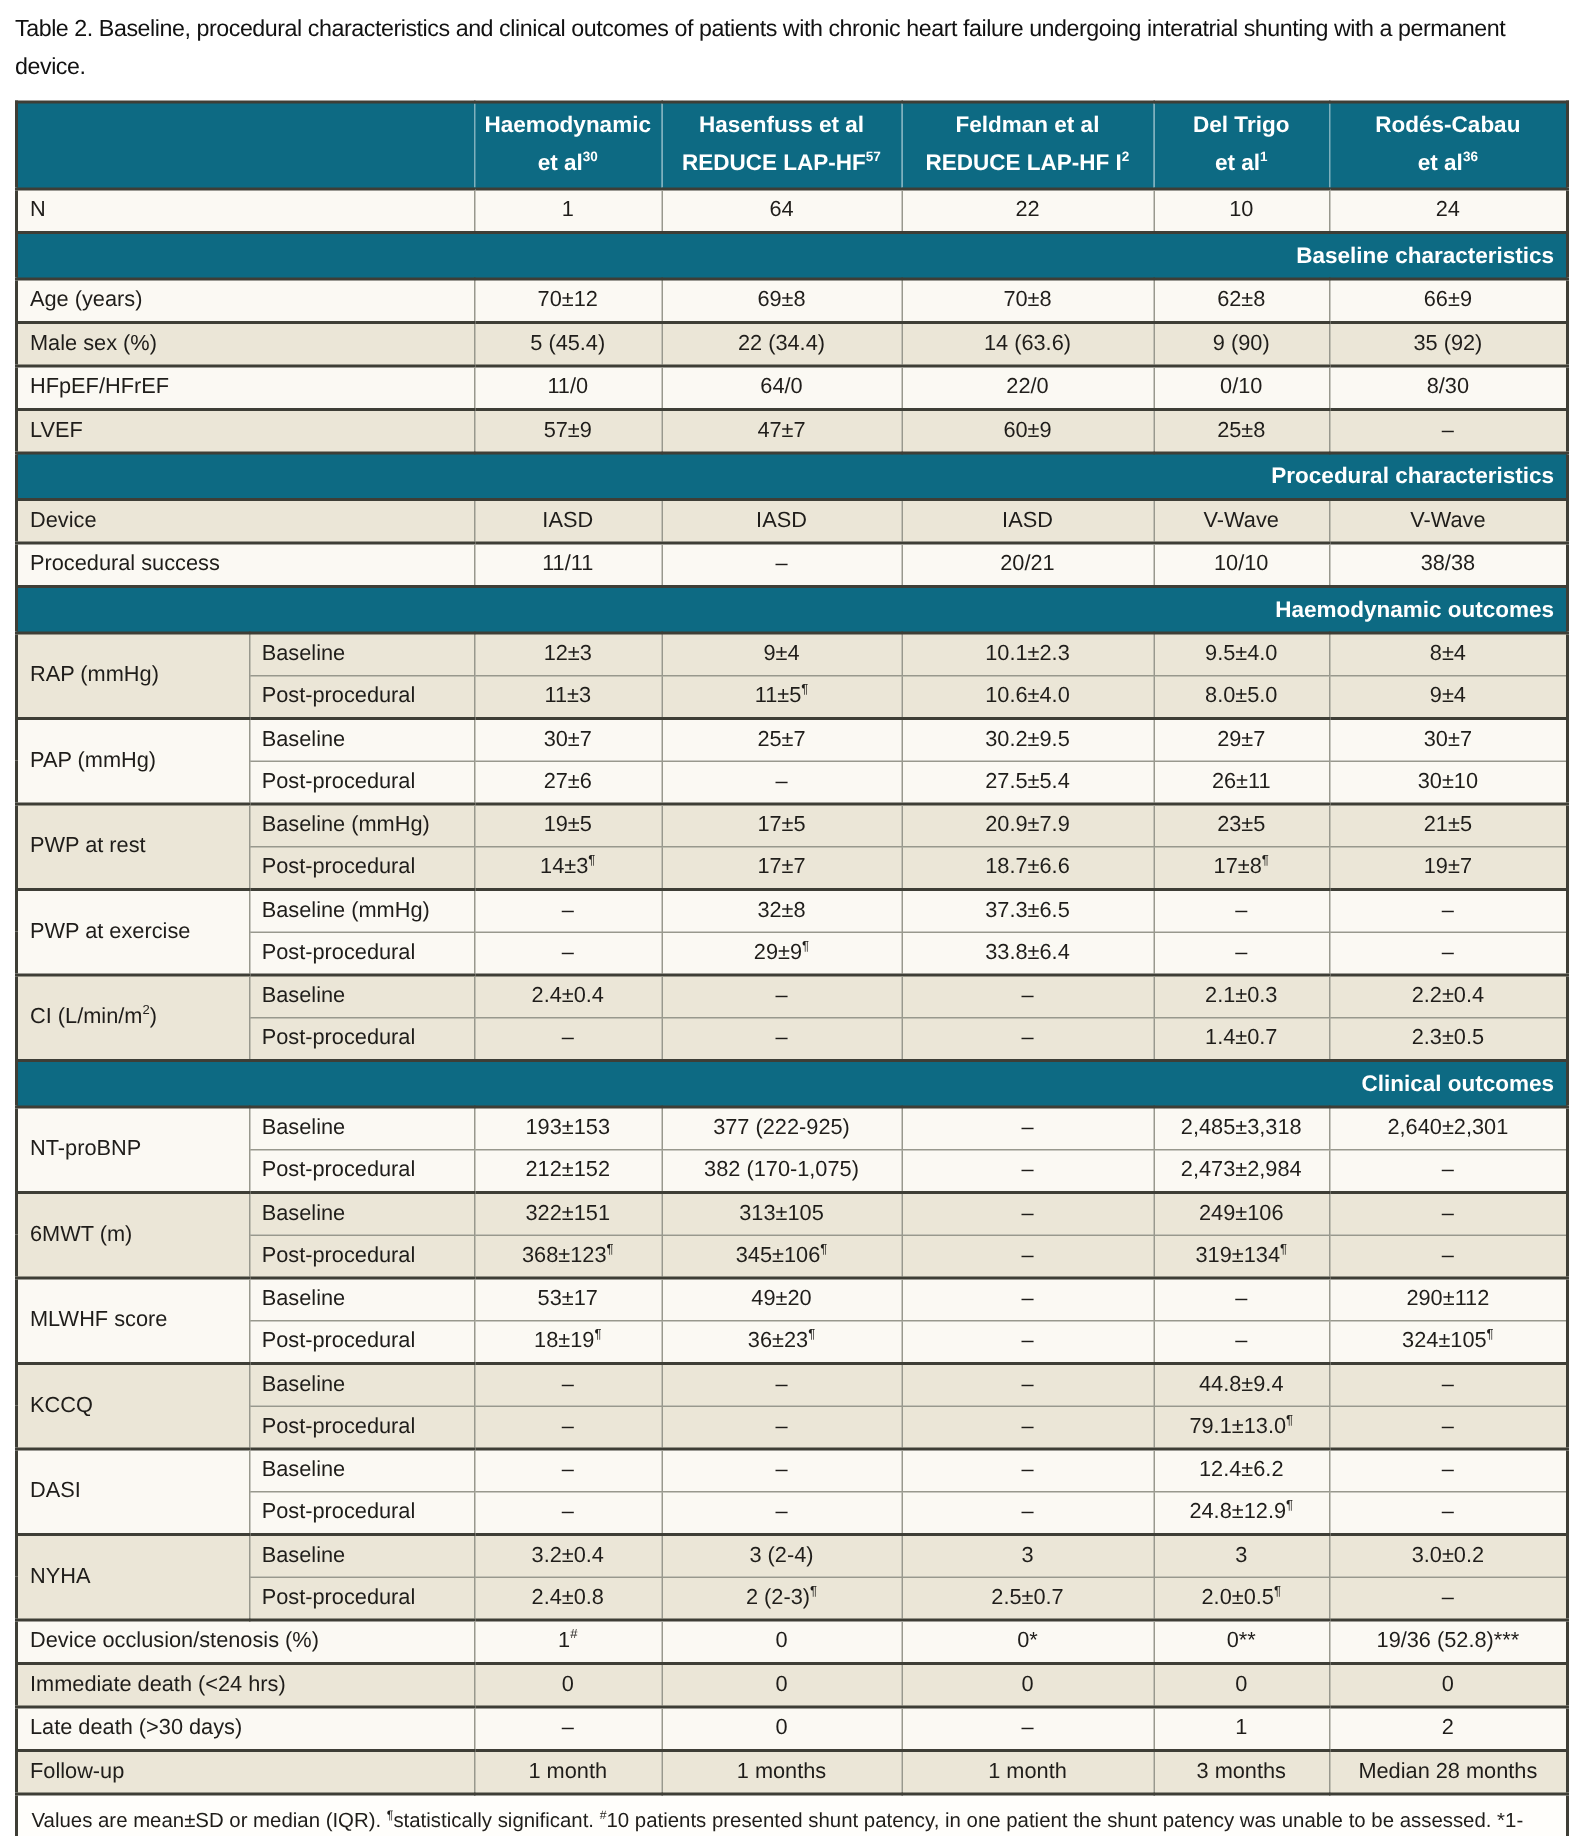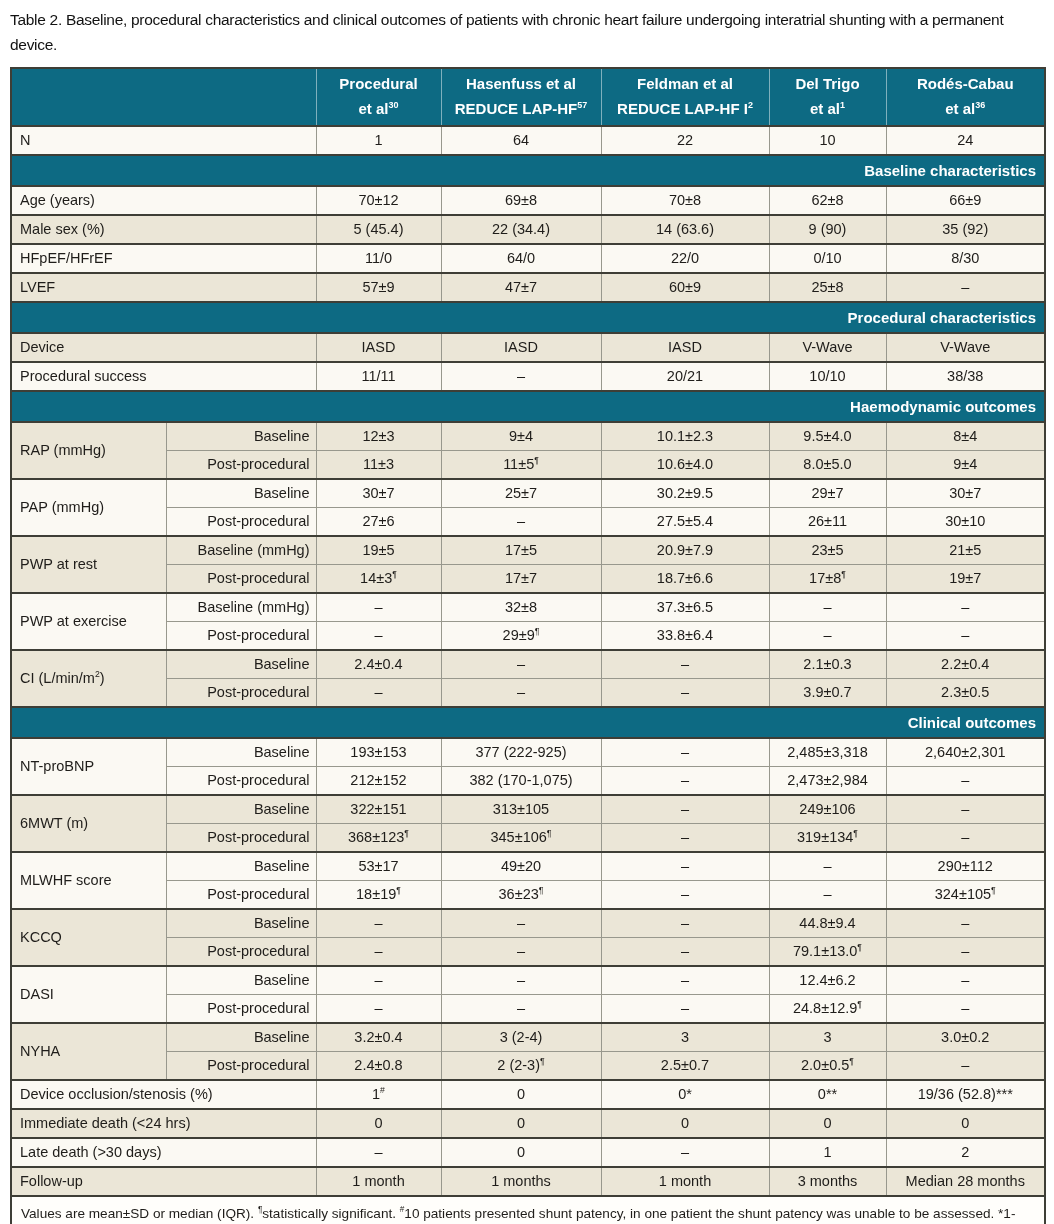--- a/index.html
+++ b/index.html
@@ -111,7 +111,7 @@
       <tr>
         <th class="corner" colspan="2"></th>
         <th>
-          <span>Procedural</span><br>
+          <span>Haemodynamic</span><br>
           <span>et al<sup>30</sup></span>
         </th>
         <th>

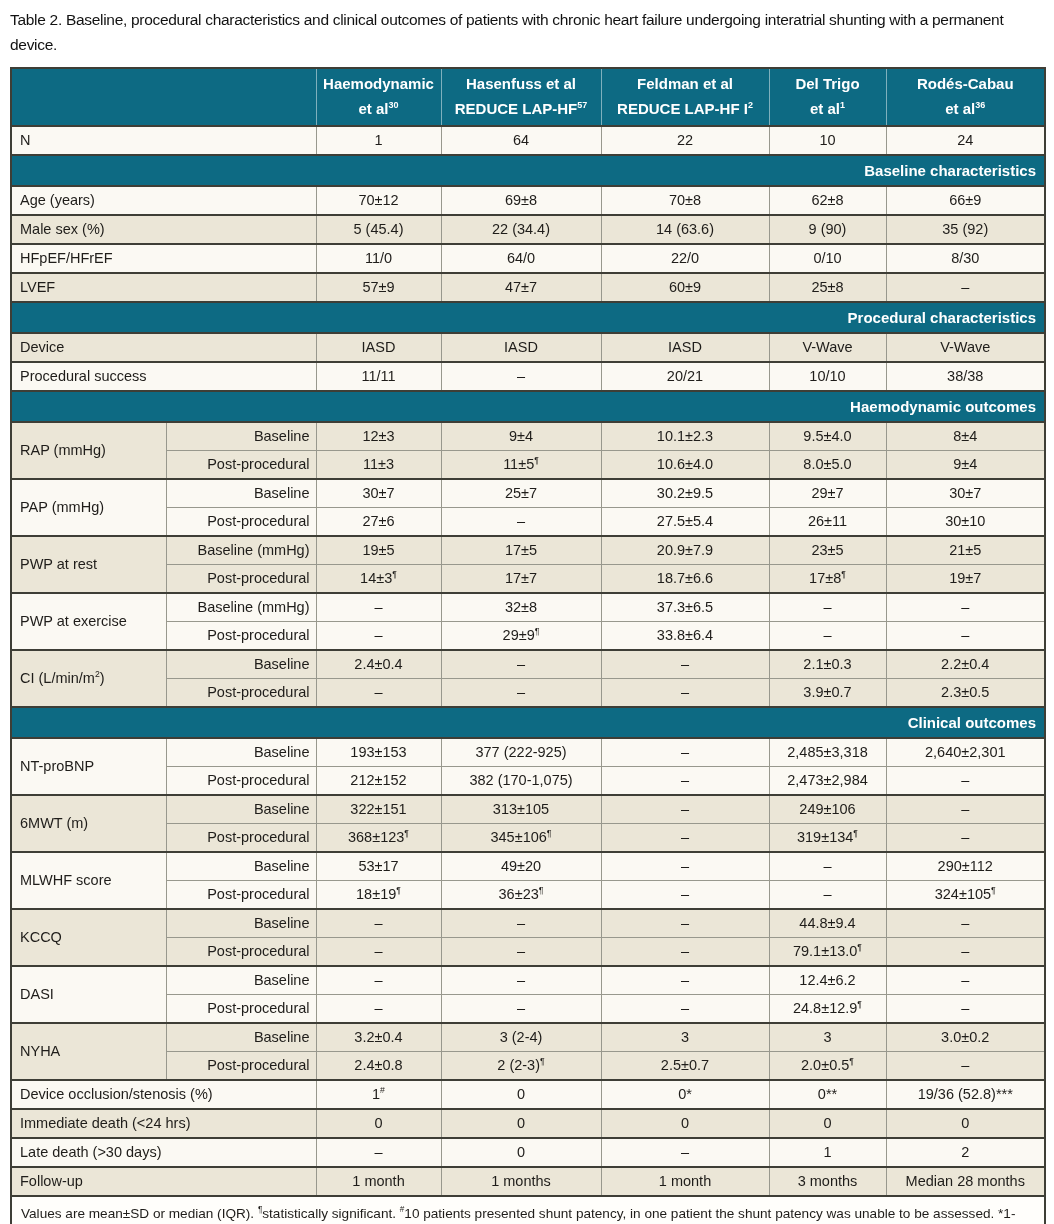--- a/index.html
+++ b/index.html
@@ -73,7 +73,7 @@
     border-bottom: 2px solid var(--border-dark, #3e3e36);
   }
   td.lbl { text-align: left; padding-left: 8px; }
-  td.sublbl { text-align: right; padding-left: 8px; }
+  td.sublbl { text-align: left; padding-left: 8px; }
   td.val { text-align: center; }
 
   sup {

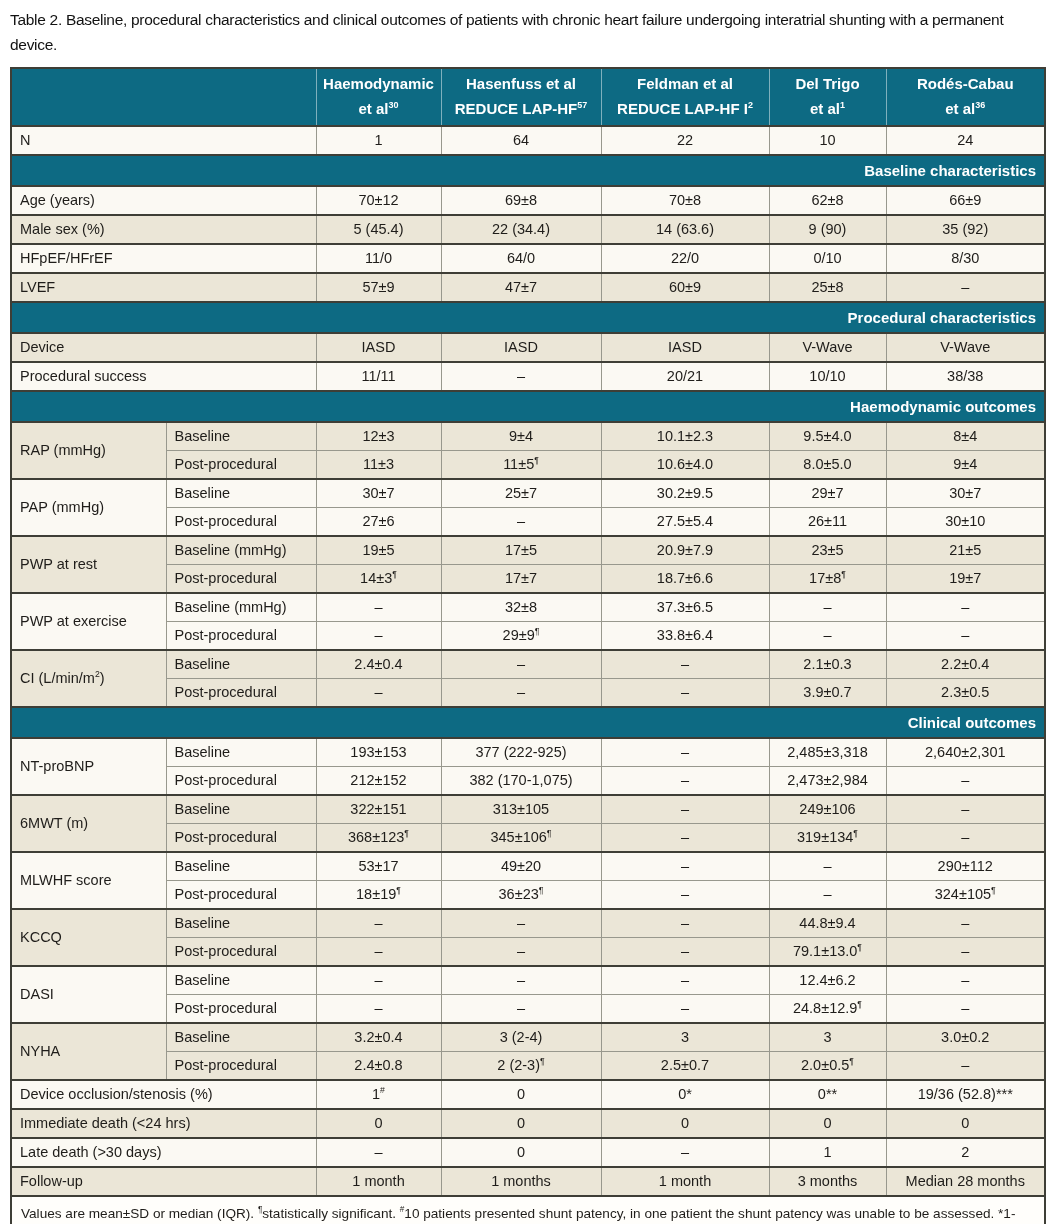--- a/index.html
+++ b/index.html
@@ -280,7 +280,7 @@
           <td class="val">–</td>
           <td class="val">–</td>
           <td class="val">–</td>
-          <td class="val">3.9±0.7</td>
+          <td class="val">1.4±0.7</td>
           <td class="val">2.3±0.5</td>
         </tr>
         <tr class="section">

